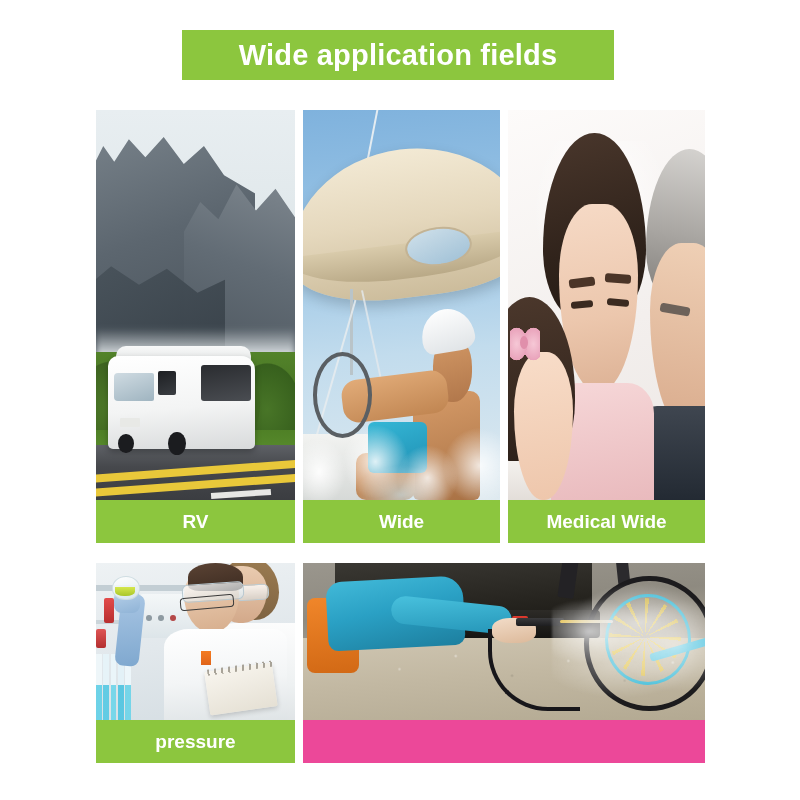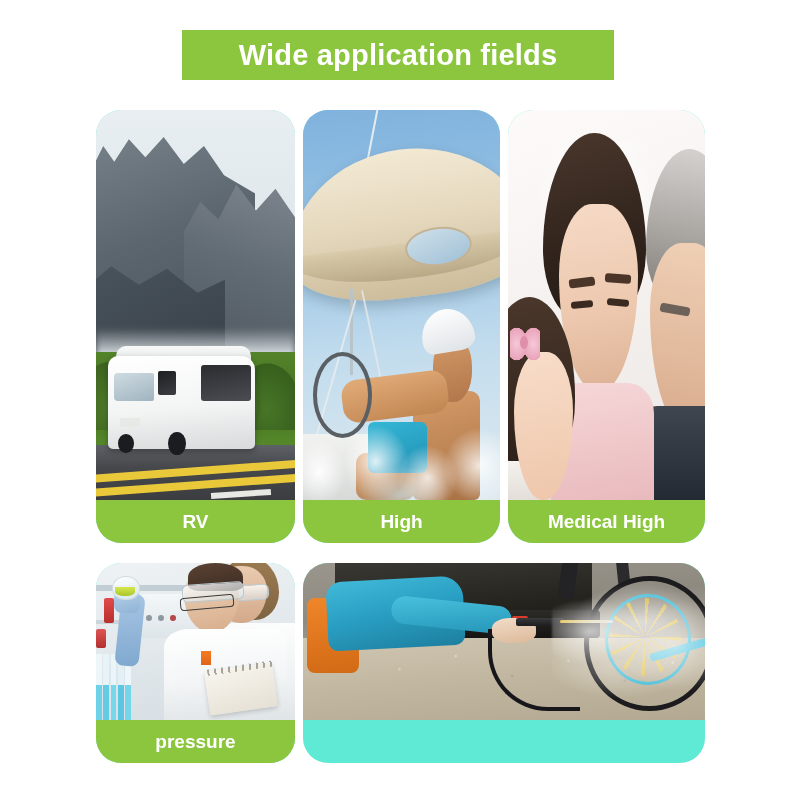--- a/index.html
+++ b/index.html
@@ -46,8 +46,7 @@
   .card {
     position: absolute;
     overflow: hidden;
-    background: #5eead4;
-    border-radius: 25px;
+    background: #ec4899;
   }
   .card .photo {
     position: absolute;

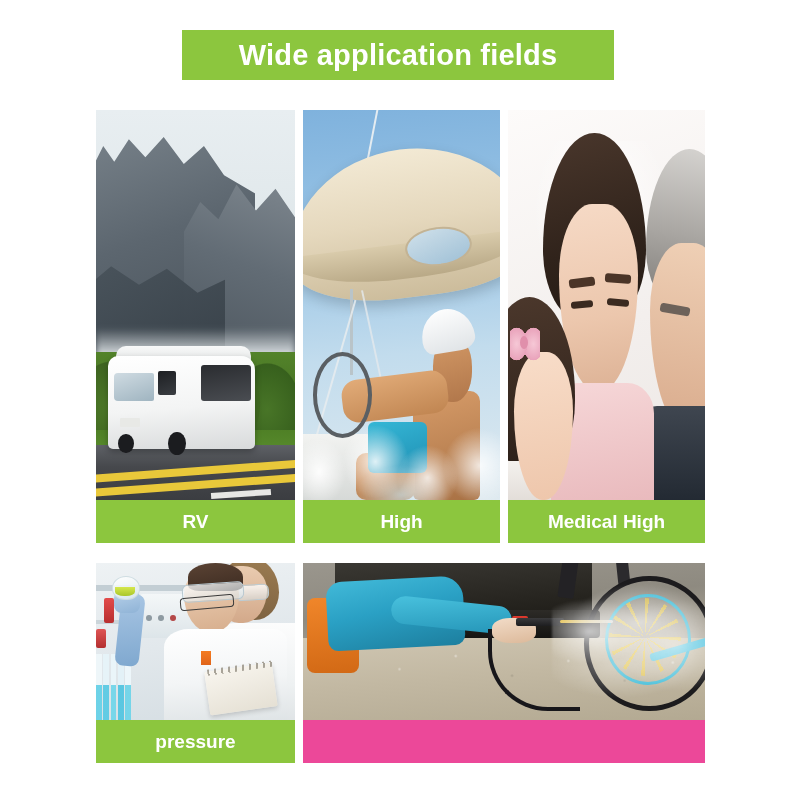--- a/index.html
+++ b/index.html
@@ -692,7 +692,7 @@
       </div>
     </div>
     <div class="label-bar">
-      <span class="label-text">High</span>
+      <span class="label-text">Wide</span>
     </div>
   </div>
 

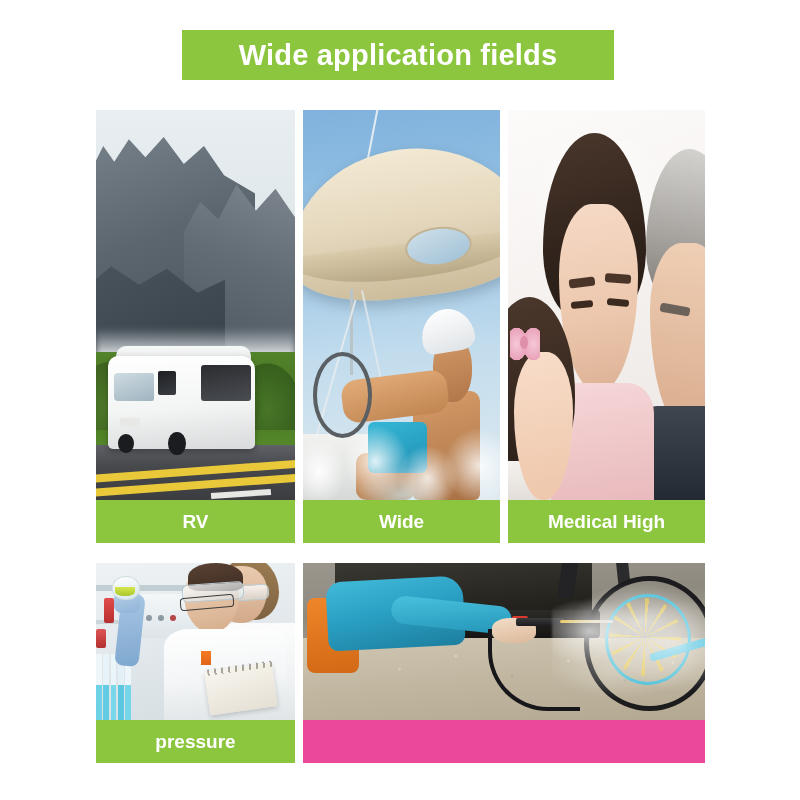--- a/index.html
+++ b/index.html
@@ -720,7 +720,7 @@
       </div>
     </div>
     <div class="label-bar">
-      <span class="label-text">Medical High</span>
+      <span class="label-text">Medical Wide</span>
     </div>
   </div>
 

